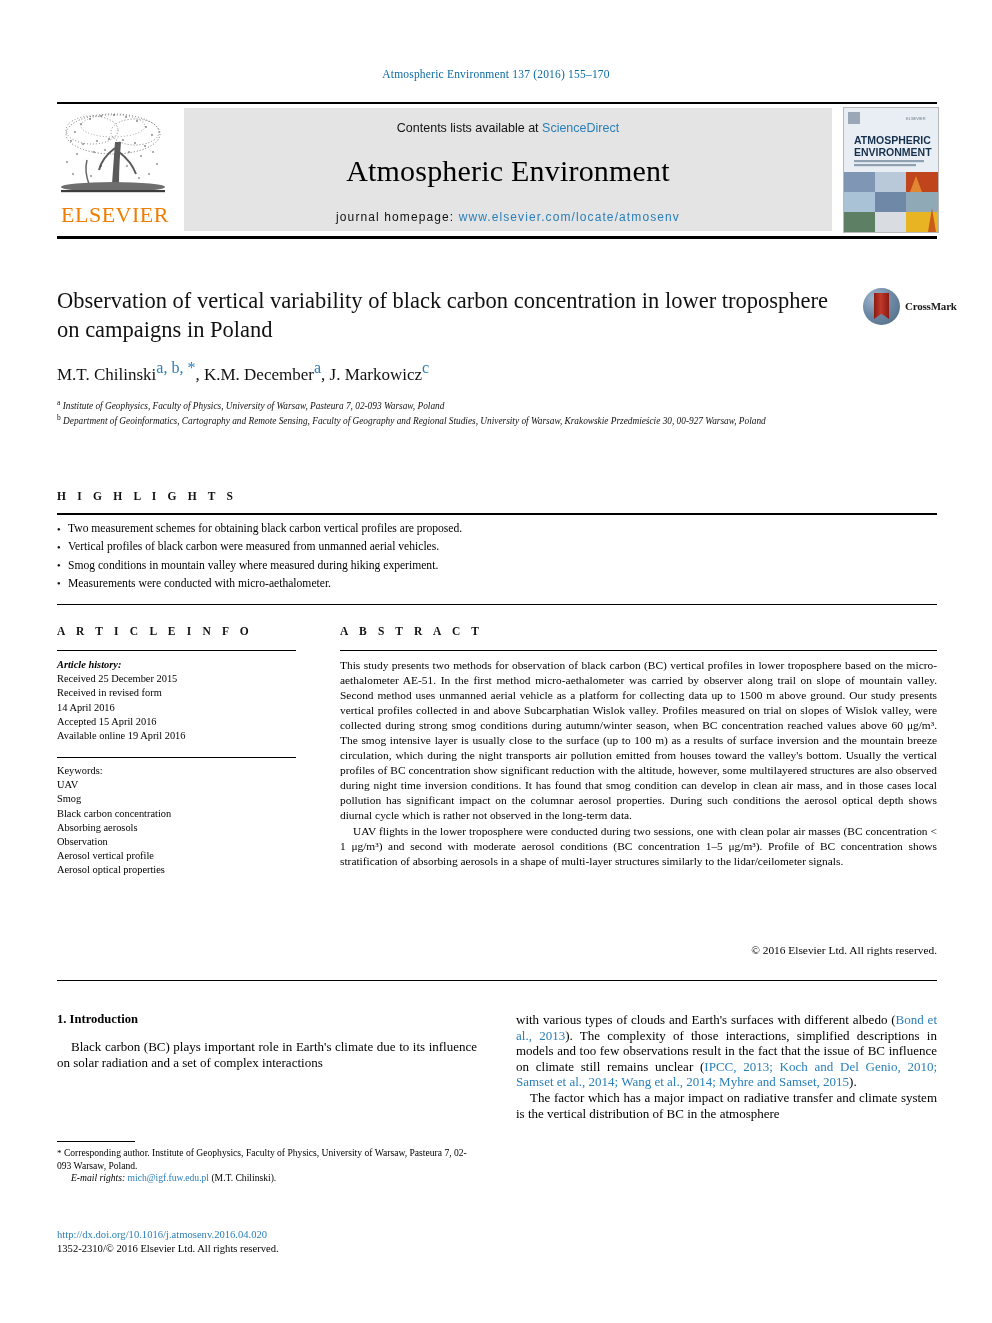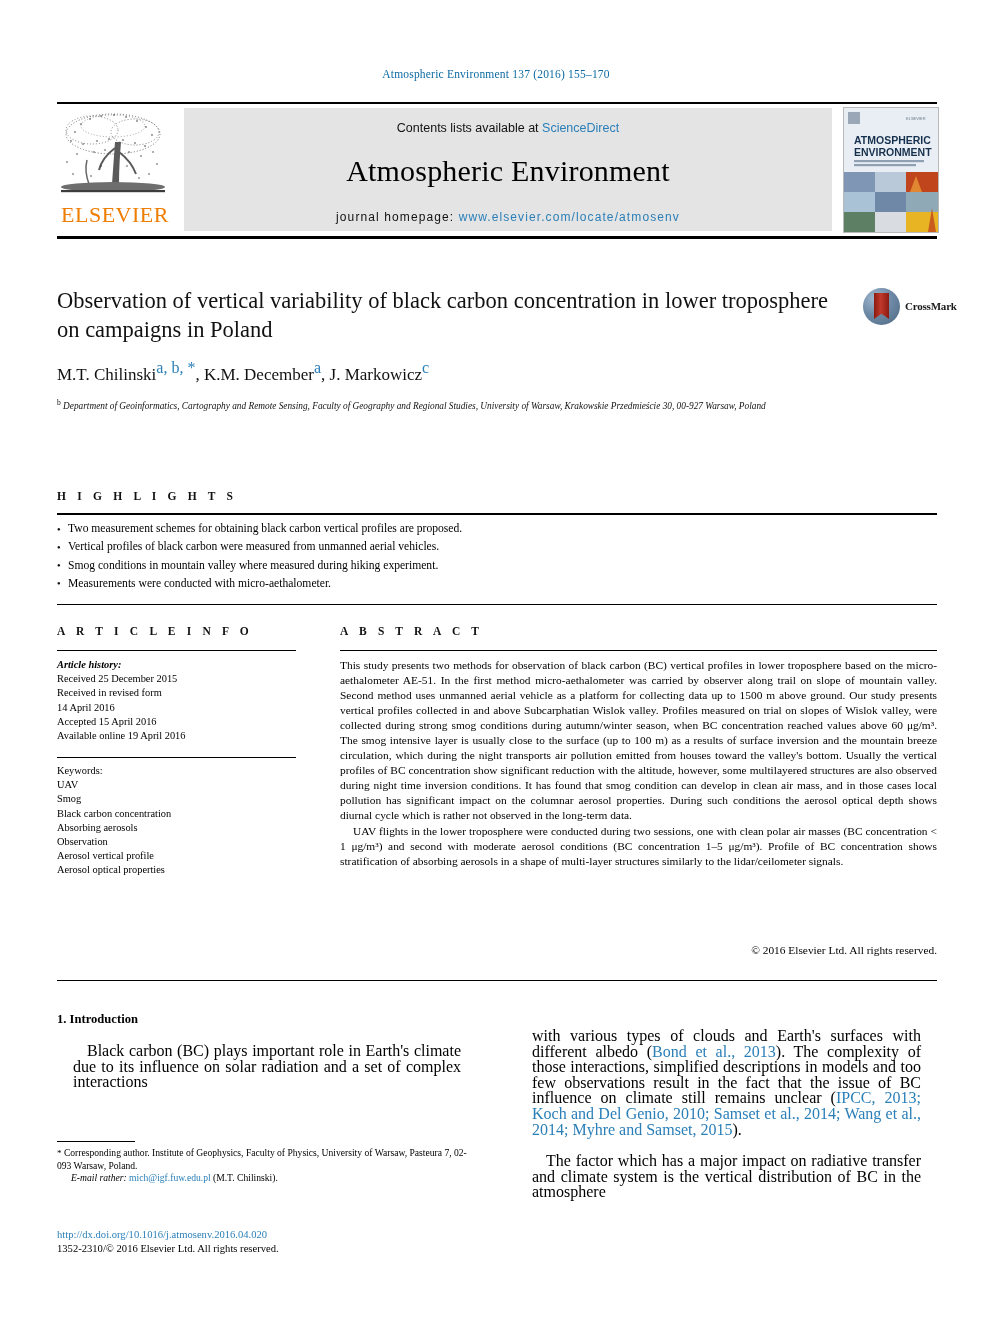--- a/index.html
+++ b/index.html
@@ -420,6 +420,7 @@
       <span>M.T. Chilinski</span><sup>a, b, *</sup>, <span>K.M. December</span><sup>a</sup>, <span>J. Markowicz</span><sup>c</sup>
     </div>
     <div class="affils">
+      <div><sup>a</sup> <span>Institute of Geophysics, Faculty of Physics, University of Warsaw, Pasteura 7, 02-093 Warsaw, Poland</span></div>
       <div><sup>b</sup> <span>Department of Geoinformatics, Cartography and Remote Sensing, Faculty of Geography and Regional Studies, University of Warsaw, Krakowskie Przedmieście 30, 00-927 Warsaw, Poland</span></div>
     </div>
   </div>

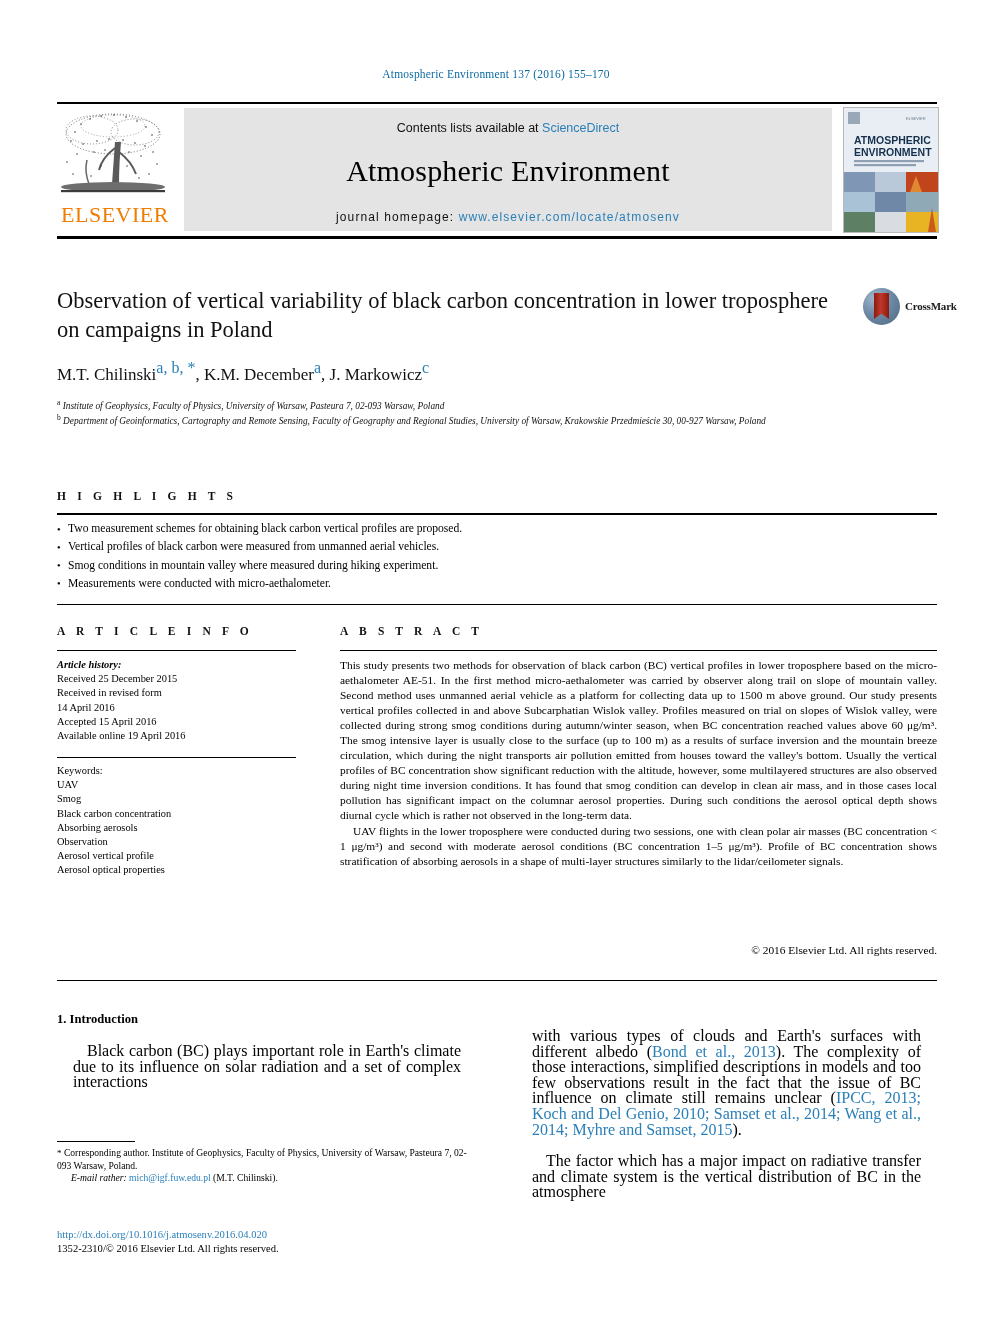--- a/index.html
+++ b/index.html
@@ -279,11 +279,11 @@
     margin: 0 0 12px 0;
   }
   .body-p {
-    font-size: 16px;
+    font-size: 13px;
     line-height: 15.6px;
     text-align: justify;
     font-family: "Liberation Serif", serif;
-    margin: 16px;
+    margin: 0;
     text-indent: 14px;
   }
   .body-p.noindent { text-indent: 0; }

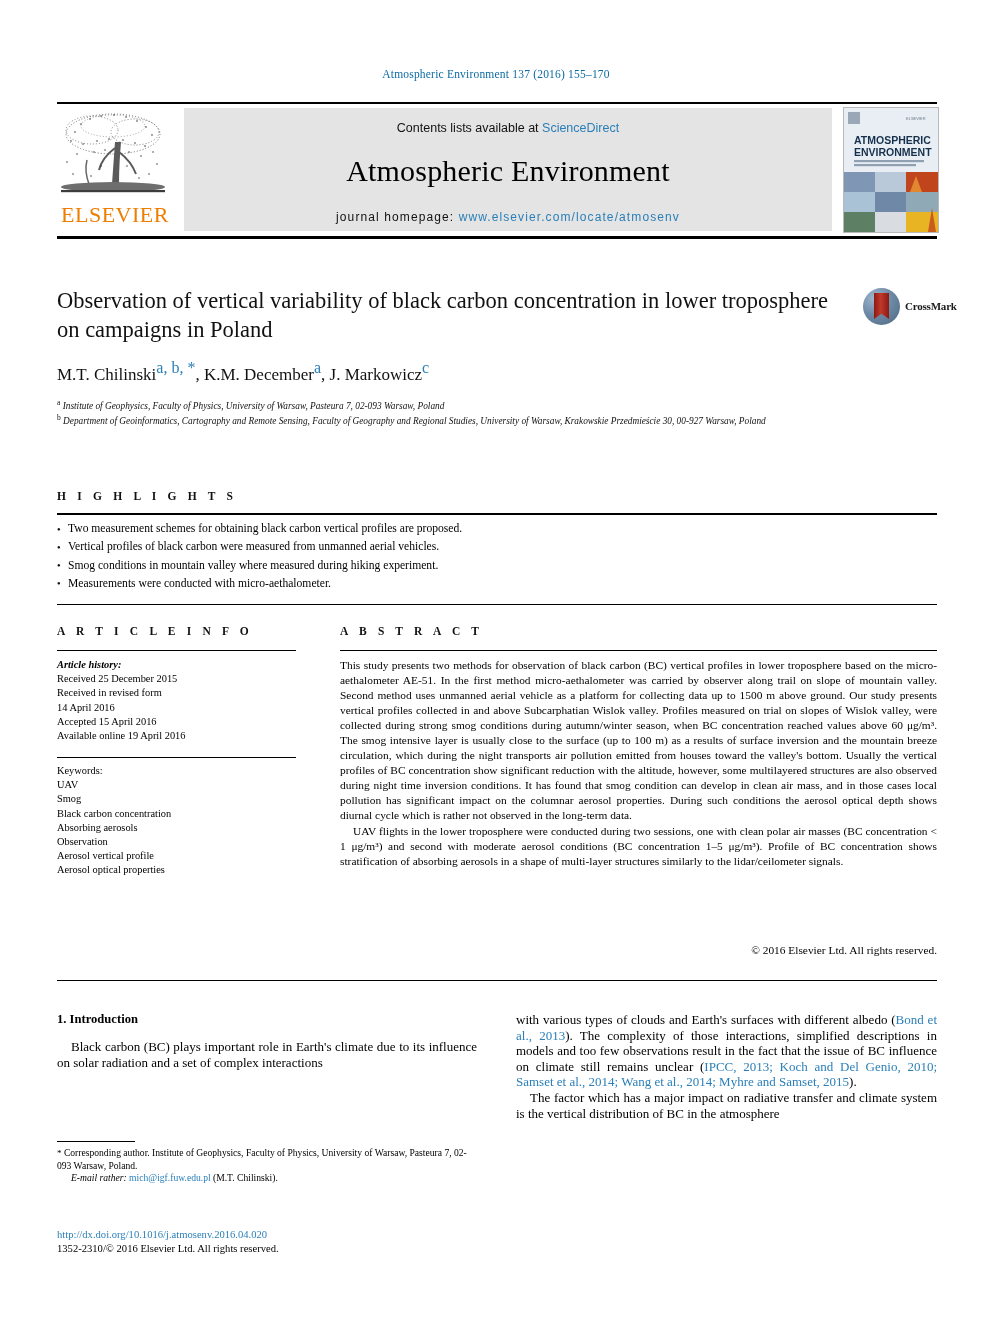--- a/index.html
+++ b/index.html
@@ -491,7 +491,7 @@
       <span>Corresponding author. Institute of Geophysics, Faculty of Physics, University of Warsaw, Pasteura 7, 02-093 Warsaw, Poland.</span>
     </div>
     <div style="text-indent:14px;">
-      <span class="em">E-mail rather:</span>
+      <span class="em">E-mail rights:</span>
       <span class="link">mich@igf.fuw.edu.pl</span>
       <span>(M.T. Chilinski).</span>
     </div>

